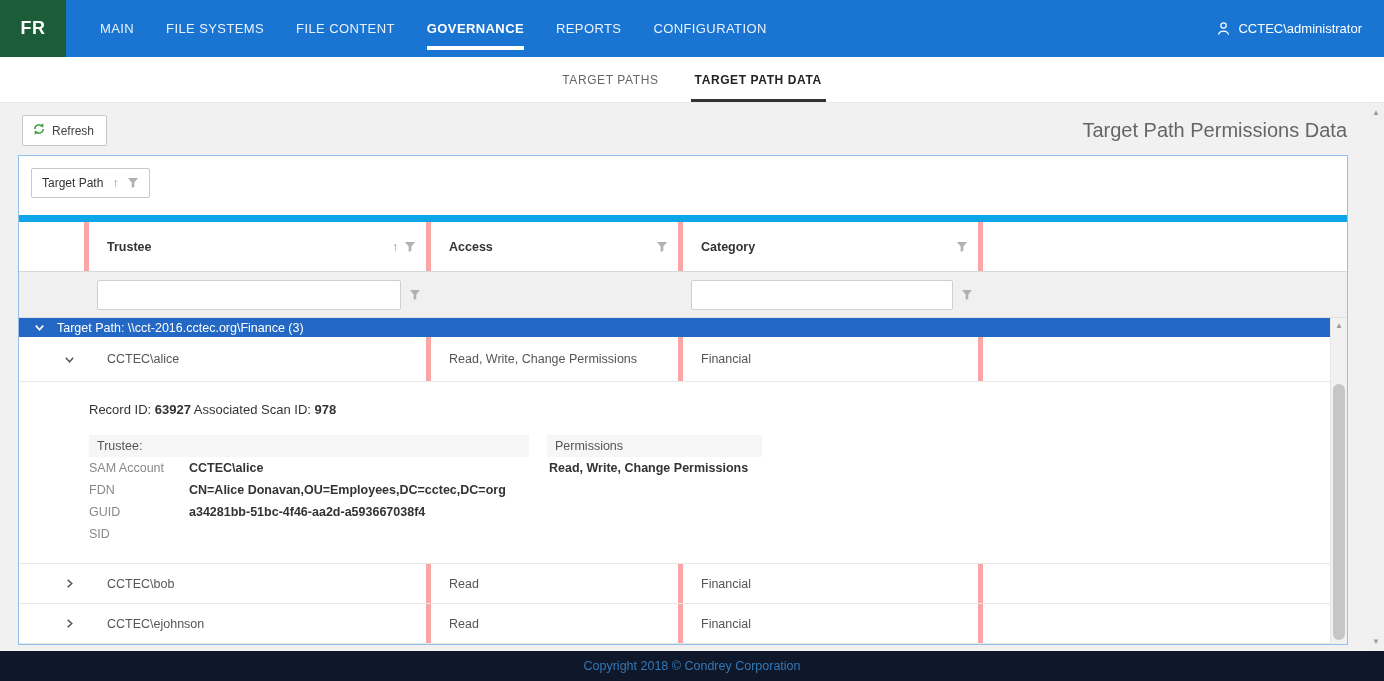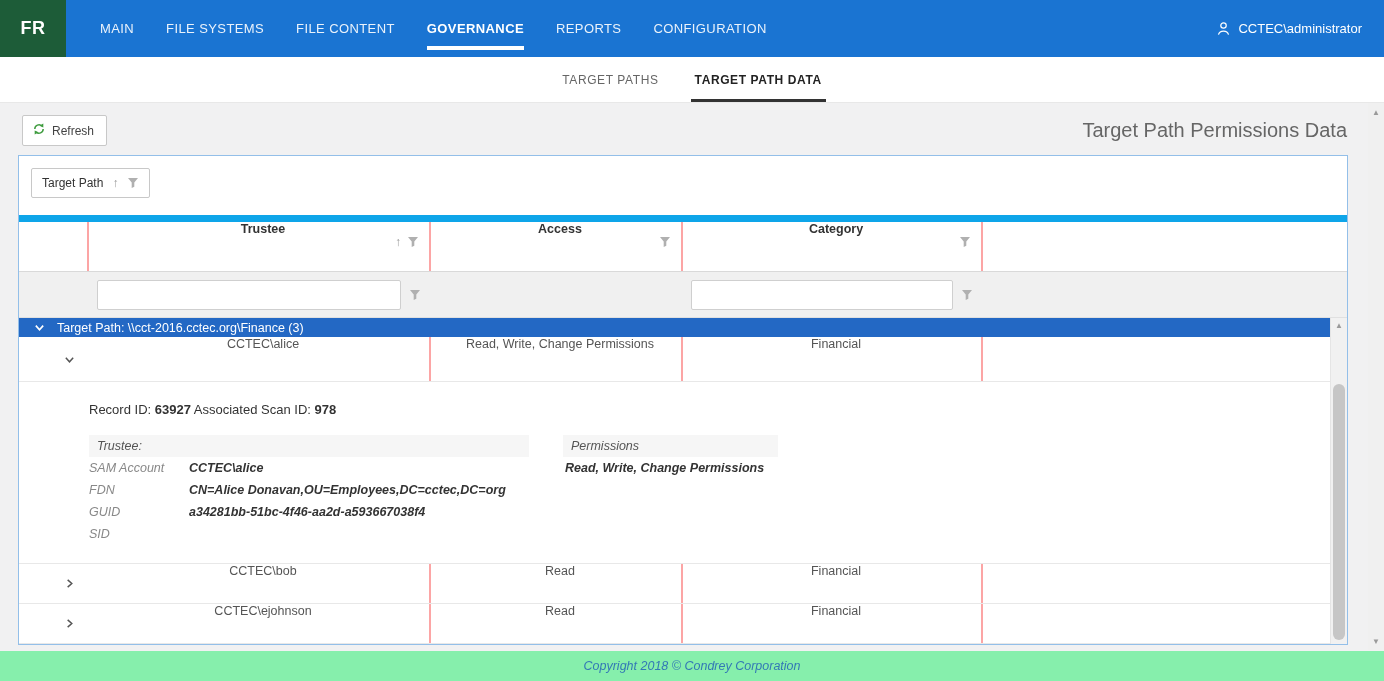--- a/index.html
+++ b/index.html
@@ -42,7 +42,7 @@
   .header-row { height:50px; border-bottom:1px solid #d9d9d9; background:#fff; }
   .hcell { display:flex; align-items:center; padding:0 10px 0 18px; font-size:12.5px; font-weight:bold; color:#333; }
   .hcell .icons { margin-left:auto; display:flex; align-items:center; gap:6px; }
-  .bordered-r { border-right:2px solid #fca5a5;flex-direction:column; }
+  .bordered-r { border-right:5px solid #fca5a5; }
 
   .filter-row { height:46px; background:#f0f0f0; border-bottom:1px solid #e0e0e0; align-items:center; }
   .fcell { display:flex; align-items:center; padding:0 10px 0 8px; gap:8px; }

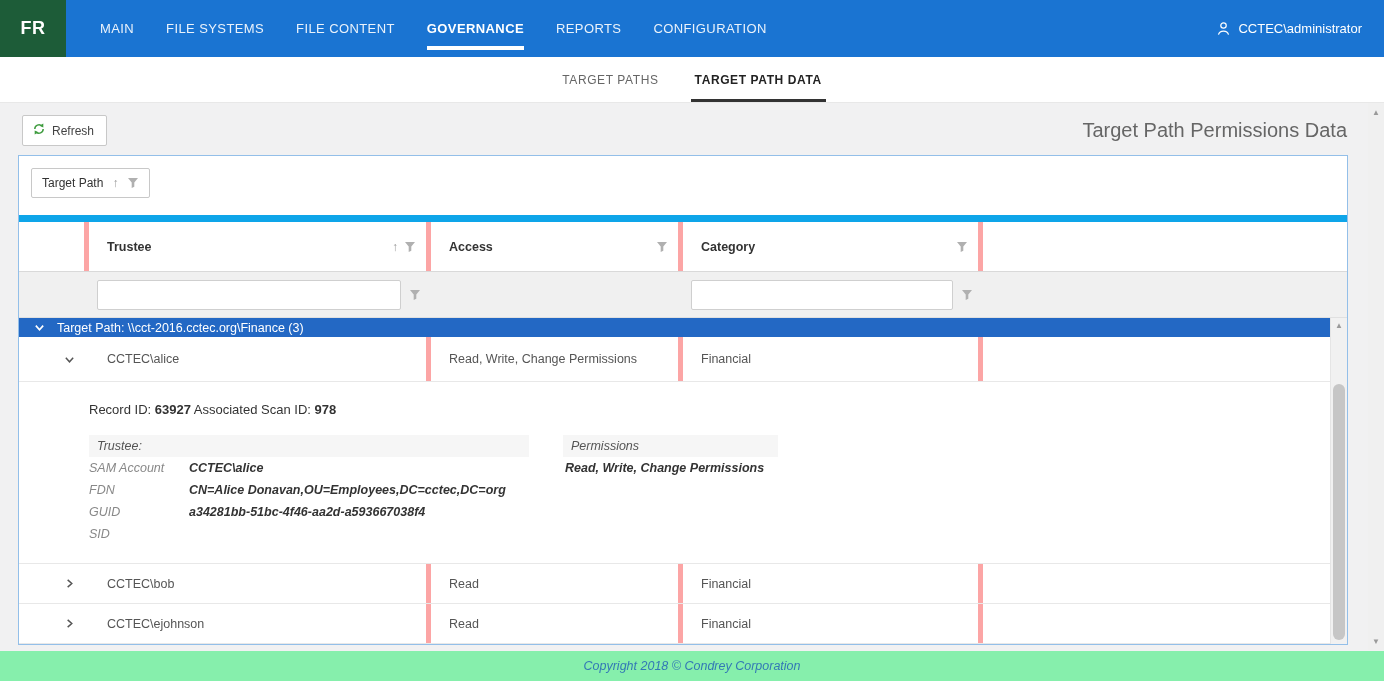--- a/index.html
+++ b/index.html
@@ -64,7 +64,7 @@
   .detail-area { padding:20px 0 0 70px; border-bottom:1px solid #e8e8e8; height:182px; background:#fff; }
   .record-line { font-size:13px; color:#333; margin-bottom:18px; }
   .record-line b { font-weight:bold; }
-  .detail-tables { display:flex; gap:34px;font-style:italic; }
+  .detail-tables { display:flex; gap:18px; }
   .dt-left { width:440px; }
   .dt-right { width:215px; }
   .dt-header { background:#f6f6f6; font-size:12.5px; color:#555; padding:3px 8px; height:22px; line-height:16px; }

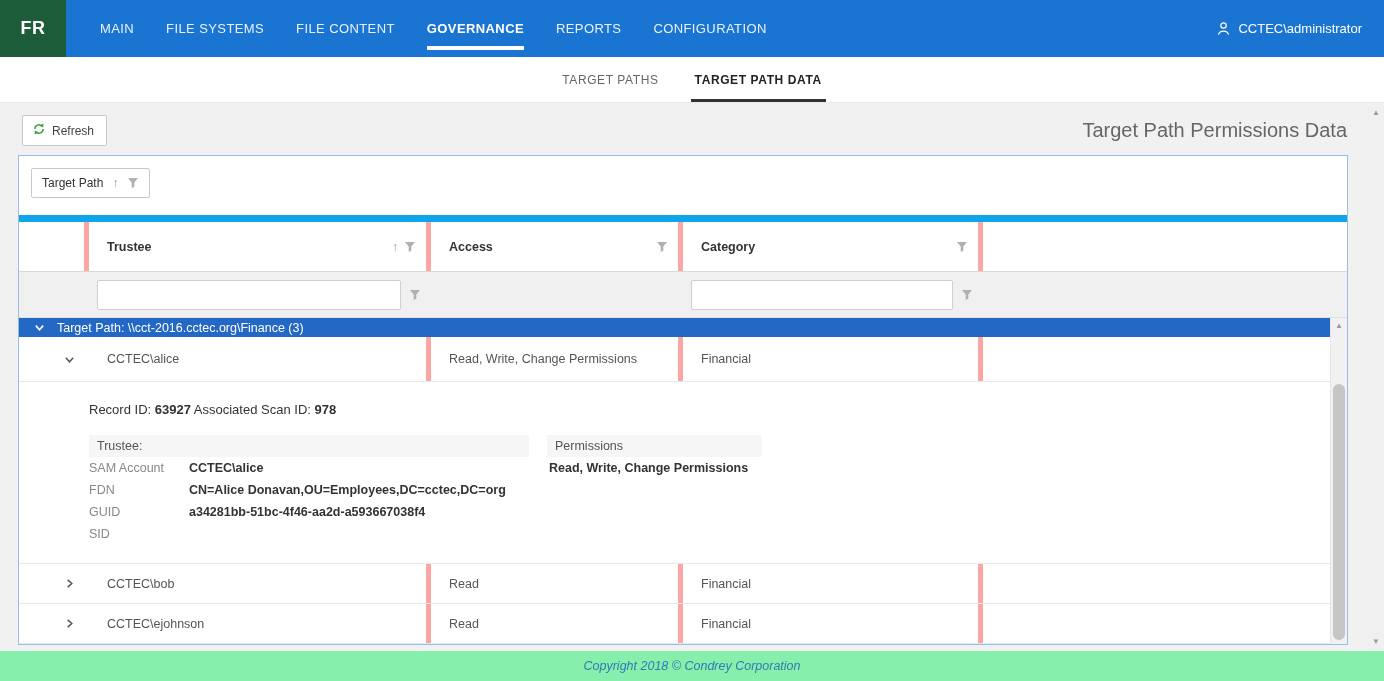--- a/index.html
+++ b/index.html
@@ -90,7 +90,7 @@
 
   
   .footer { position:absolute; left:0; right:0; bottom:0; height:30px; display:flex; align-items:center; justify-content:center;
-            font-size:12.5px; color:#3379b5; background:#86efac;font-style:italic; }
+            font-size:12.5px; color:#3379b5; background:#0f172a; }
 
   .chev svg { display:block; }
 </style>

